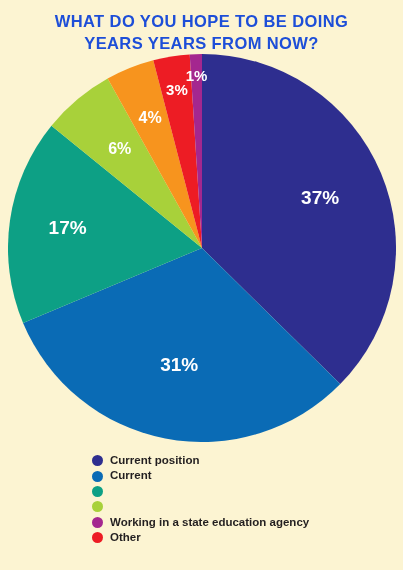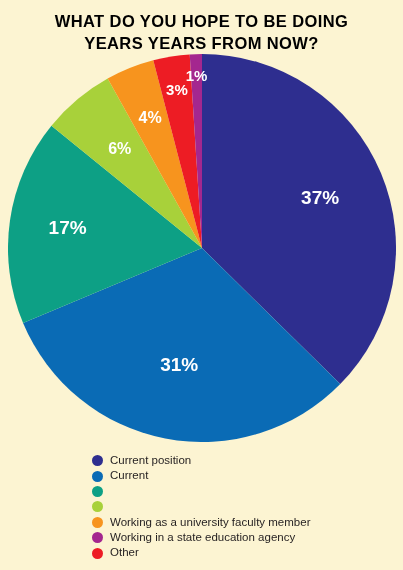--- a/index.html
+++ b/index.html
@@ -87,7 +87,7 @@
 
 <div id="chart-root">
 
-  <div id="chart-title" style="color: #000000;">
+  <div id="chart-title" style="color: #1d4ed8;">
     <span class="title-line">WHAT DO YOU HOPE TO BE DOING</span>
     <span class="title-line">YEARS YEARS FROM NOW?</span>
   </div>

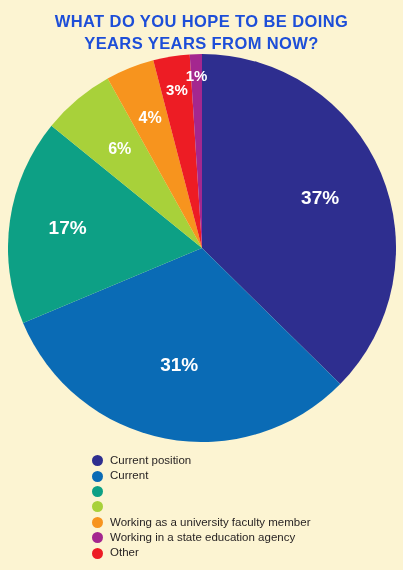--- a/index.html
+++ b/index.html
@@ -76,7 +76,7 @@
   .legend-label {
     font-family: "Liberation Sans", sans-serif;
     font-size: 11.5px;
-    font-weight: normal;
+    font-weight: bold;
     color: #231F20;
     white-space: nowrap;
     line-height: 15.4px;

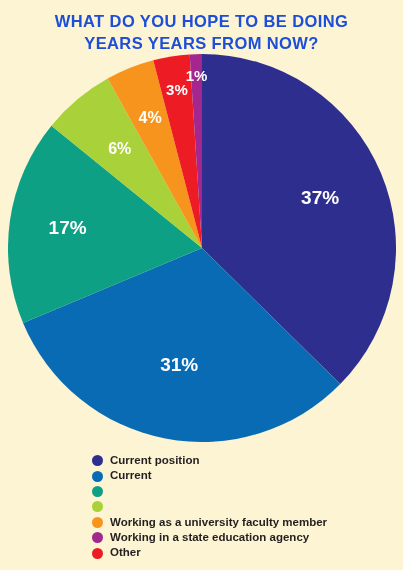--- a/index.html
+++ b/index.html
@@ -131,10 +131,6 @@
         <span class="legend-swatch" style="background: rgb(168, 209, 58);"></span>
       </div>
       <div class="legend-item">
-        <span class="legend-swatch" style="background: rgb(247, 148, 30);"></span>
-        <span class="legend-label">Working as a university faculty member</span>
-      </div>
-      <div class="legend-item">
         <span class="legend-swatch" style="background: rgb(164, 39, 143);"></span>
         <span class="legend-label">Working in a state education agency</span>
       </div>

